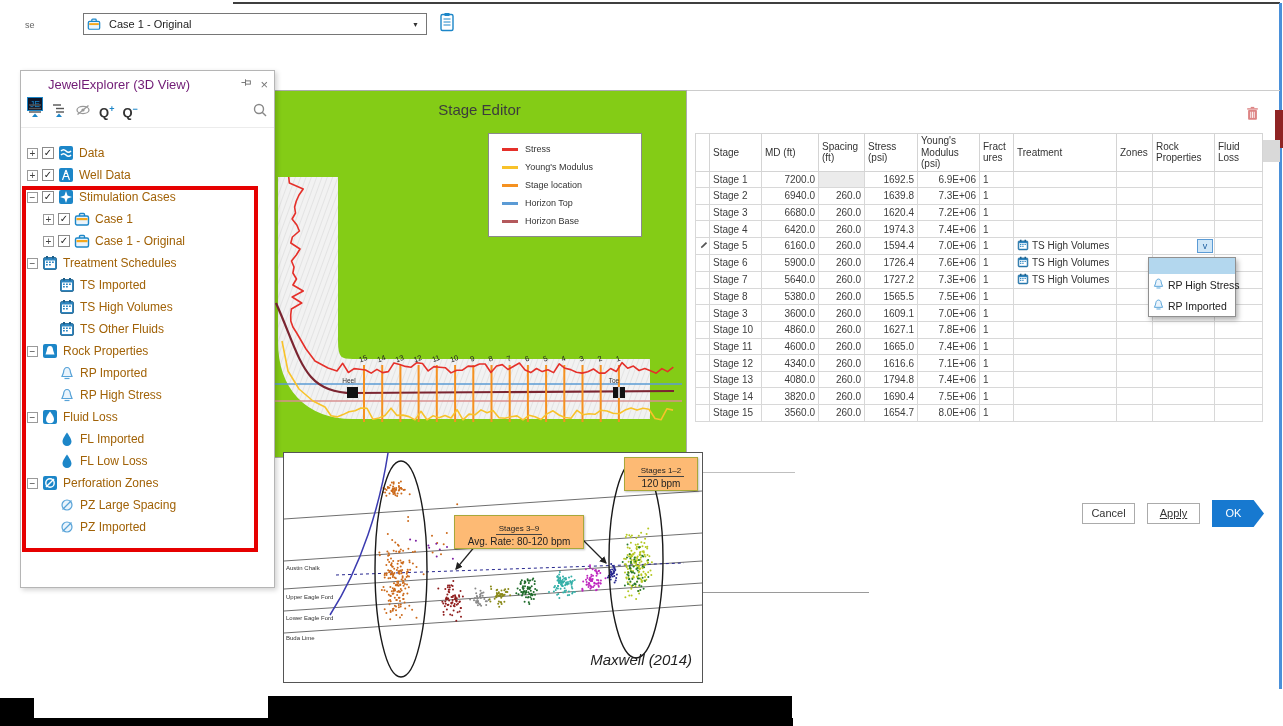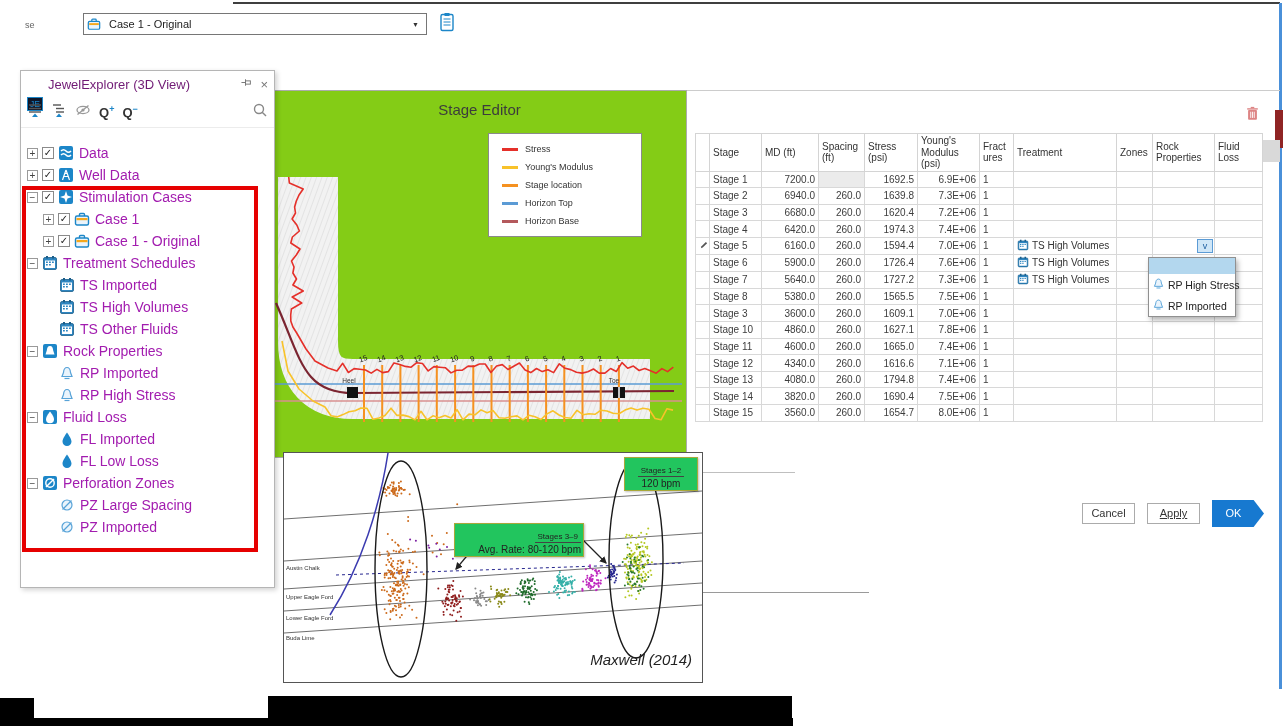--- a/index.html
+++ b/index.html
@@ -43,7 +43,7 @@
   .cb{width:12px;height:12px;border:1.5px solid #8a8a8a;margin-right:4px;font-size:10px;line-height:10px;
       text-align:center;color:#222;flex:none;background:#fff;box-sizing:border-box;}
   .ticon{width:16px;height:16px;margin-right:5px;flex:none;}
-  .tlabel{font-size:14px;color:#a21caf;}
+  .tlabel{font-size:12px;color:#a16207;}
   .red-rect{position:absolute;left:22px;top:186px;width:236px;height:366px;border:4px solid #e60000;
             z-index:40;pointer-events:none;box-sizing:border-box;}
 

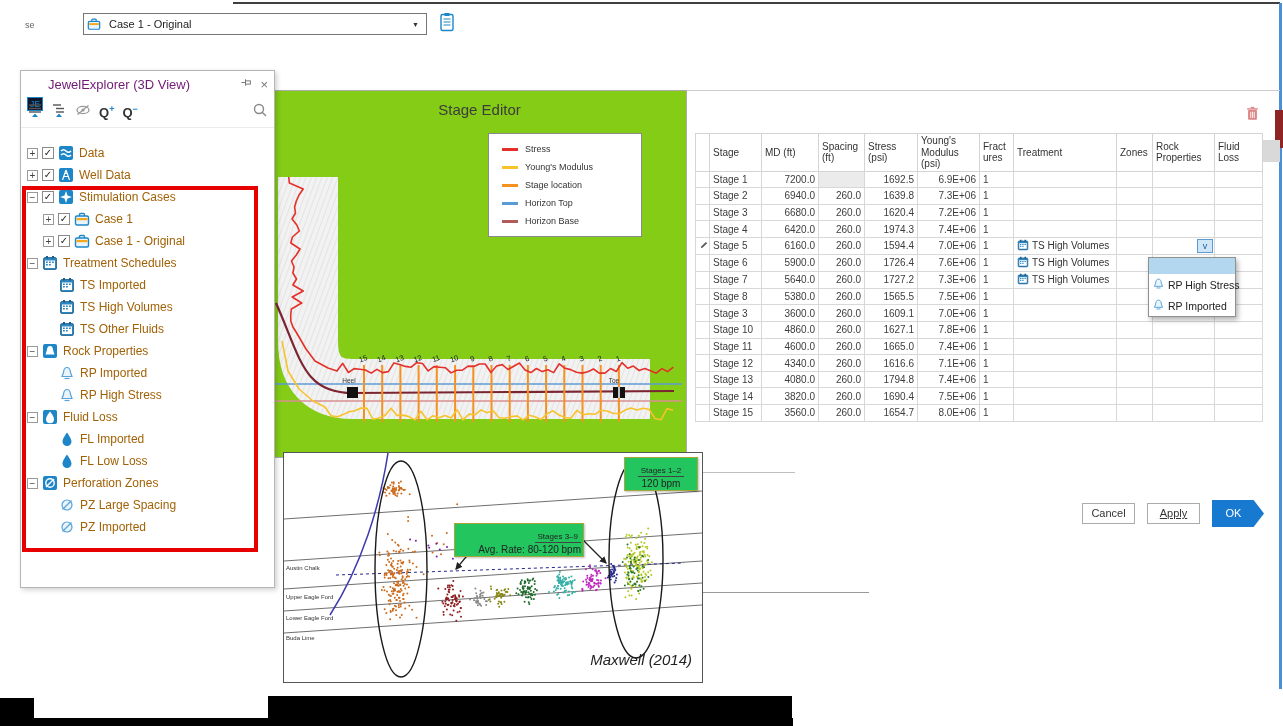--- a/index.html
+++ b/index.html
@@ -98,7 +98,7 @@
   .scatter-box{position:absolute;left:283px;top:452px;width:420px;height:231px;background:#fff;
                border:1px solid #555;box-sizing:border-box;z-index:20;}
   .sc-label{position:absolute;font-size:6px;color:#333;white-space:nowrap;z-index:2;}
-  .callout{position:absolute;background:#22c55e;border:1px solid #a8a83a;text-align:center;color:#222;
+  .callout{position:absolute;background:#fdba74;border:1px solid #a8a83a;text-align:center;color:#222;
            padding:1px 2px;box-shadow:1px 1px 2px rgba(0,0,0,.25);z-index:3;}
   .callout .l1{display:inline-block;border-bottom:1px solid #444;padding:0 3px 1px;font-size:8px;}
   .callout .l2{display:block;font-size:10px;padding-top:1px;}

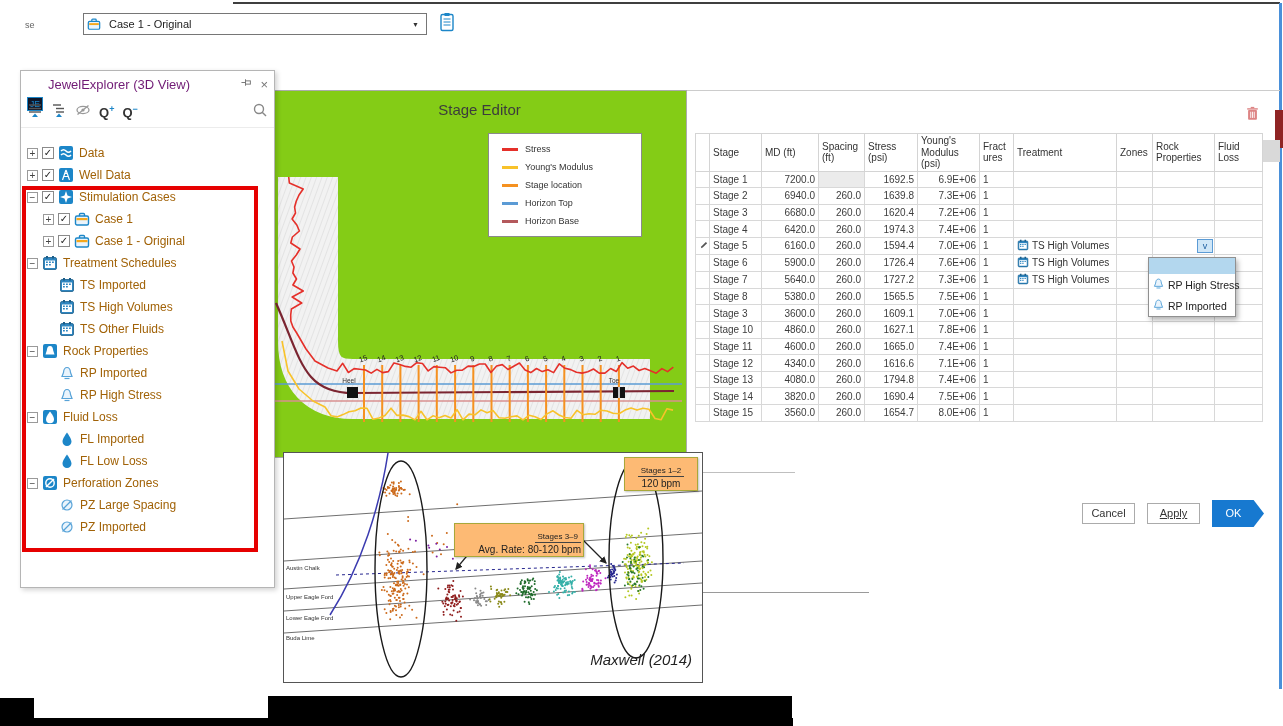--- a/index.html
+++ b/index.html
@@ -1642,7 +1642,7 @@
       <span class="l1">Stages 1–2</span>
       <span class="l2">120 bpm</span>
     </div>
-    <div class="callout" style="left:170px;top:70px;width:124px;text-align:right;">
+    <div class="callout" style="left:170px;top:62px;width:124px;">
       <span class="l1">Stages 3–9</span>
       <span class="l2">Avg. Rate: 80-120 bpm</span>
     </div>

